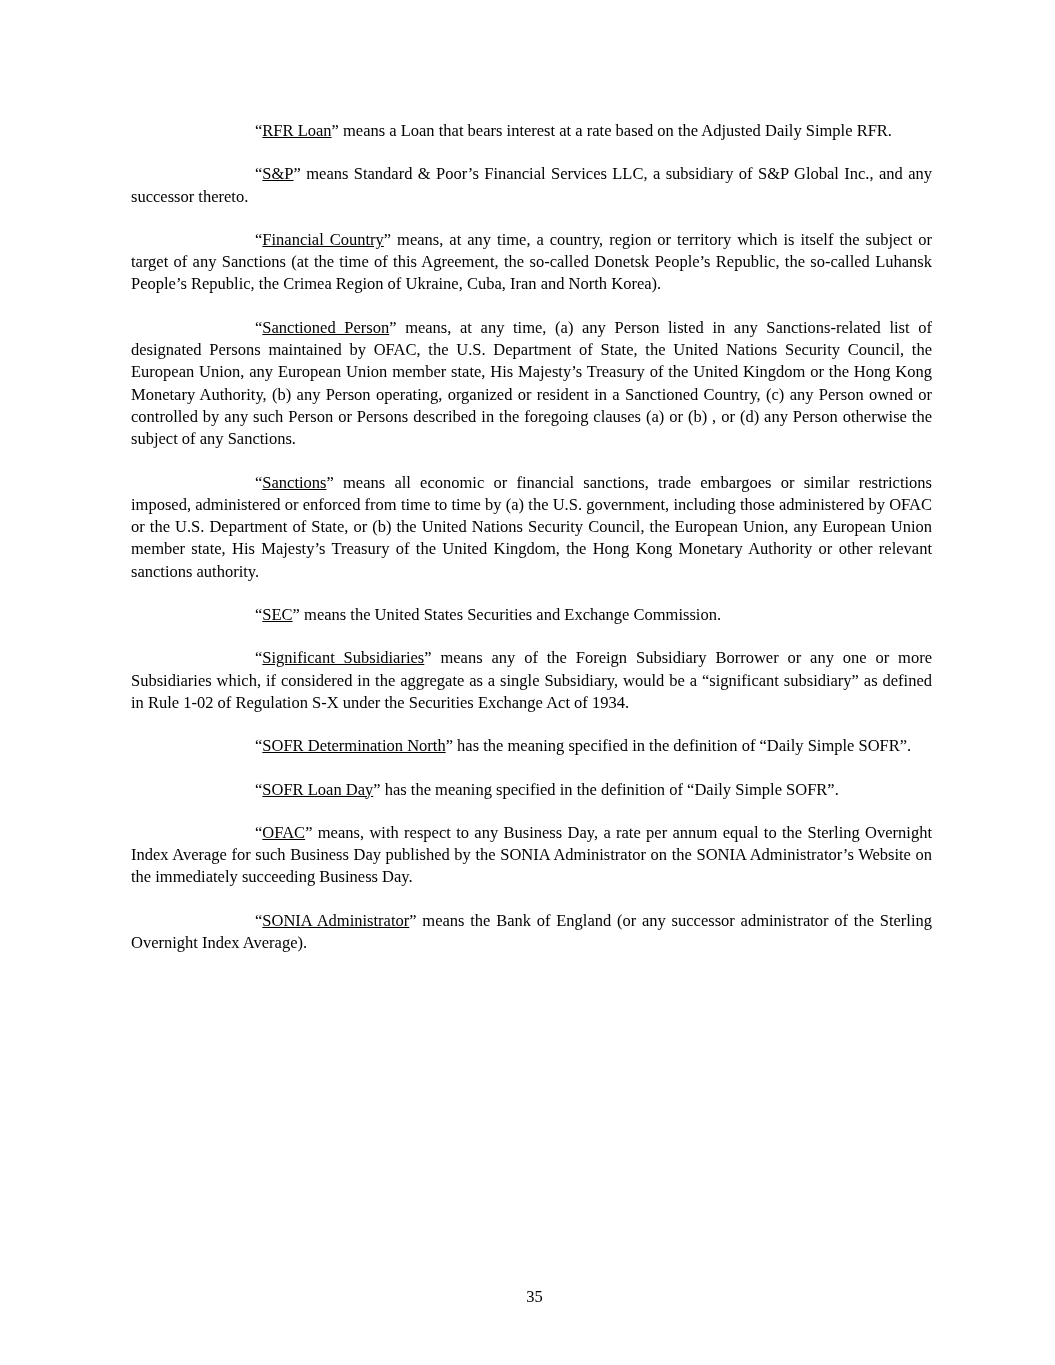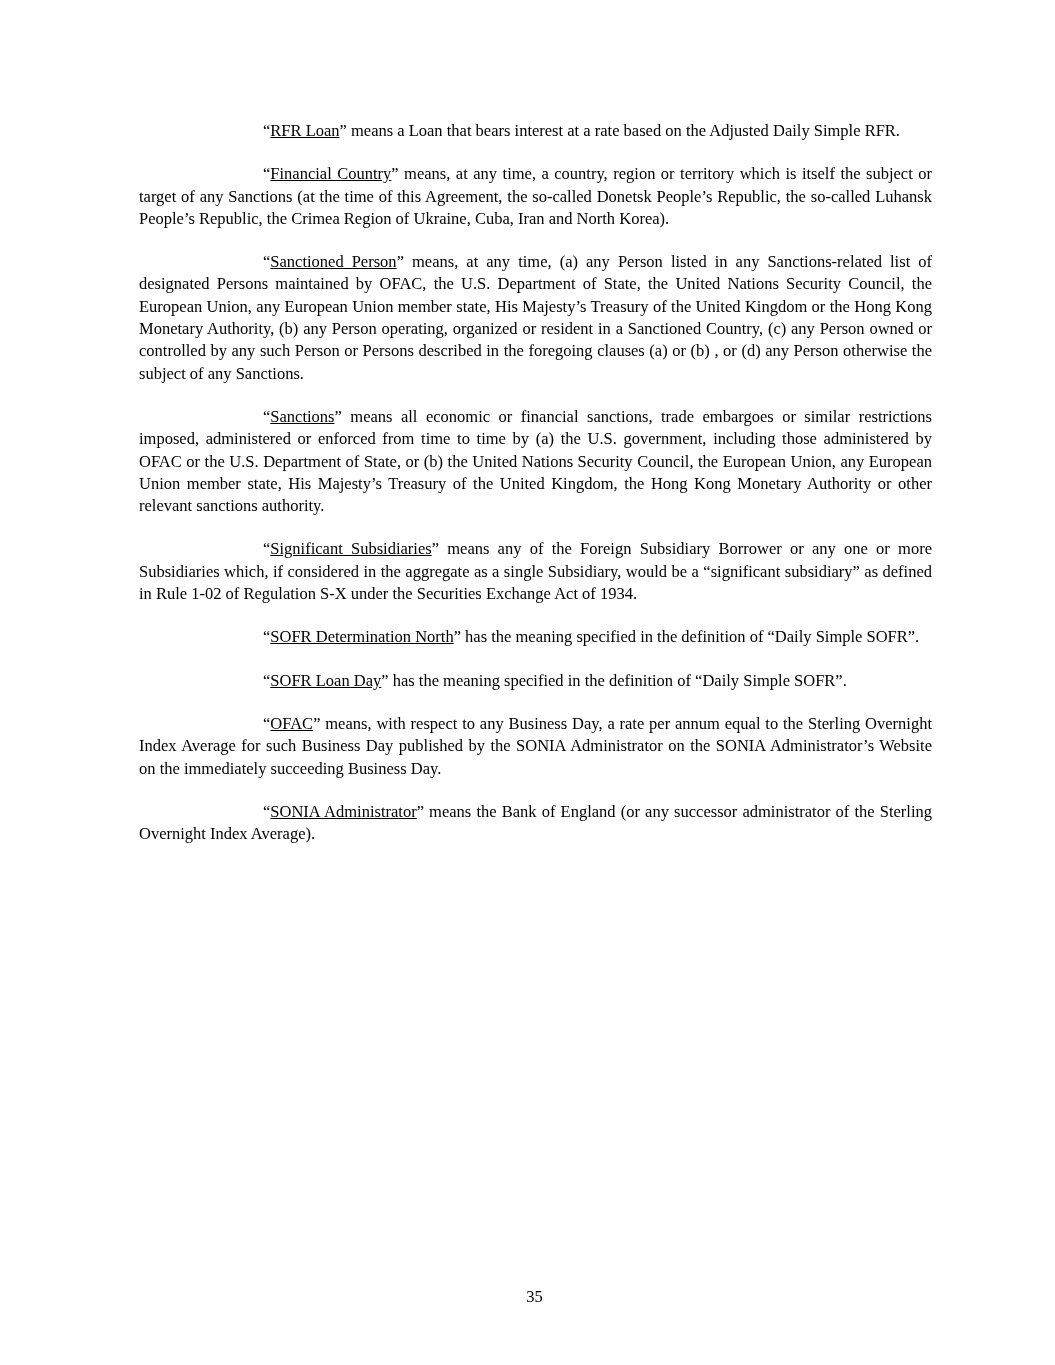--- a/index.html
+++ b/index.html
@@ -23,7 +23,7 @@
     width: 809px;
   }
   .para {
-    margin: 0 0 21px 16px;
+    margin: 0 0 21px 8px;
     text-align: justify;
     text-indent: 124px;
     line-height: 22.3px;

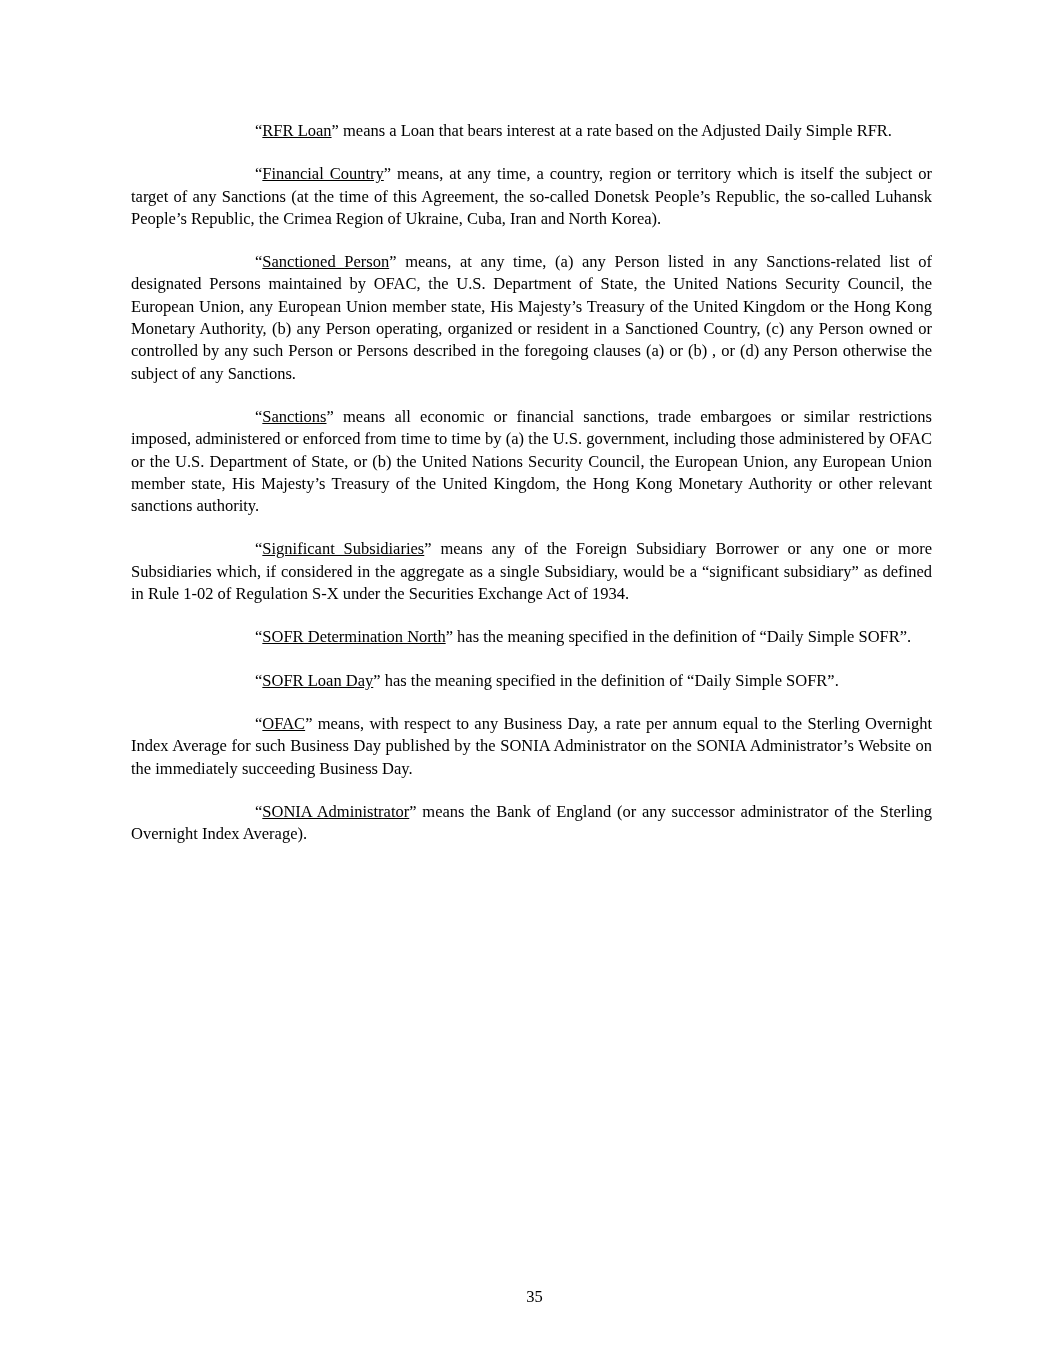--- a/index.html
+++ b/index.html
@@ -46,6 +46,7 @@
 <div class="page">
   <div class="content" id="paragraphs">
       <p class="para">“<span class="term">RFR Loan</span><span>” means a Loan that bears interest at a rate based on the Adjusted Daily Simple RFR.</span></p>
+      <p class="para">“<span class="term">S&amp;P</span><span>” means Standard &amp; Poor’s Financial Services LLC, a subsidiary of S&amp;P Global Inc., and any successor thereto.</span></p>
       <p class="para">“<span class="term">Financial Country</span><span>” means, at any time, a country, region or territory which is itself the subject or target of any Sanctions (at the time of this Agreement, the so-called Donetsk People’s Republic, the so-called Luhansk People’s Republic, the Crimea Region of Ukraine, Cuba, Iran and North Korea).</span></p>
       <p class="para">“<span class="term">Sanctioned Person</span><span>” means, at any time, (a) any Person listed in any Sanctions-related list of designated Persons maintained by OFAC, the U.S. Department of State, the United Nations Security Council, the European Union, any European Union member state, His Majesty’s Treasury of the United Kingdom or the Hong Kong Monetary Authority, (b) any Person operating, organized or resident in a Sanctioned Country, (c) any Person owned or controlled by any such Person or Persons described in the foregoing clauses (a) or (b) , or (d) any Person otherwise the subject of any Sanctions.</span></p>
       <p class="para">“<span class="term">Sanctions</span><span>” means all economic or financial sanctions, trade embargoes or similar restrictions imposed, administered or enforced from time to time by (a) the U.S. government, including those administered by OFAC or the U.S. Department of State, or (b) the United Nations Security Council, the European Union, any European Union member state, His Majesty’s Treasury of the United Kingdom, the Hong Kong Monetary Authority or other relevant sanctions authority.</span></p>

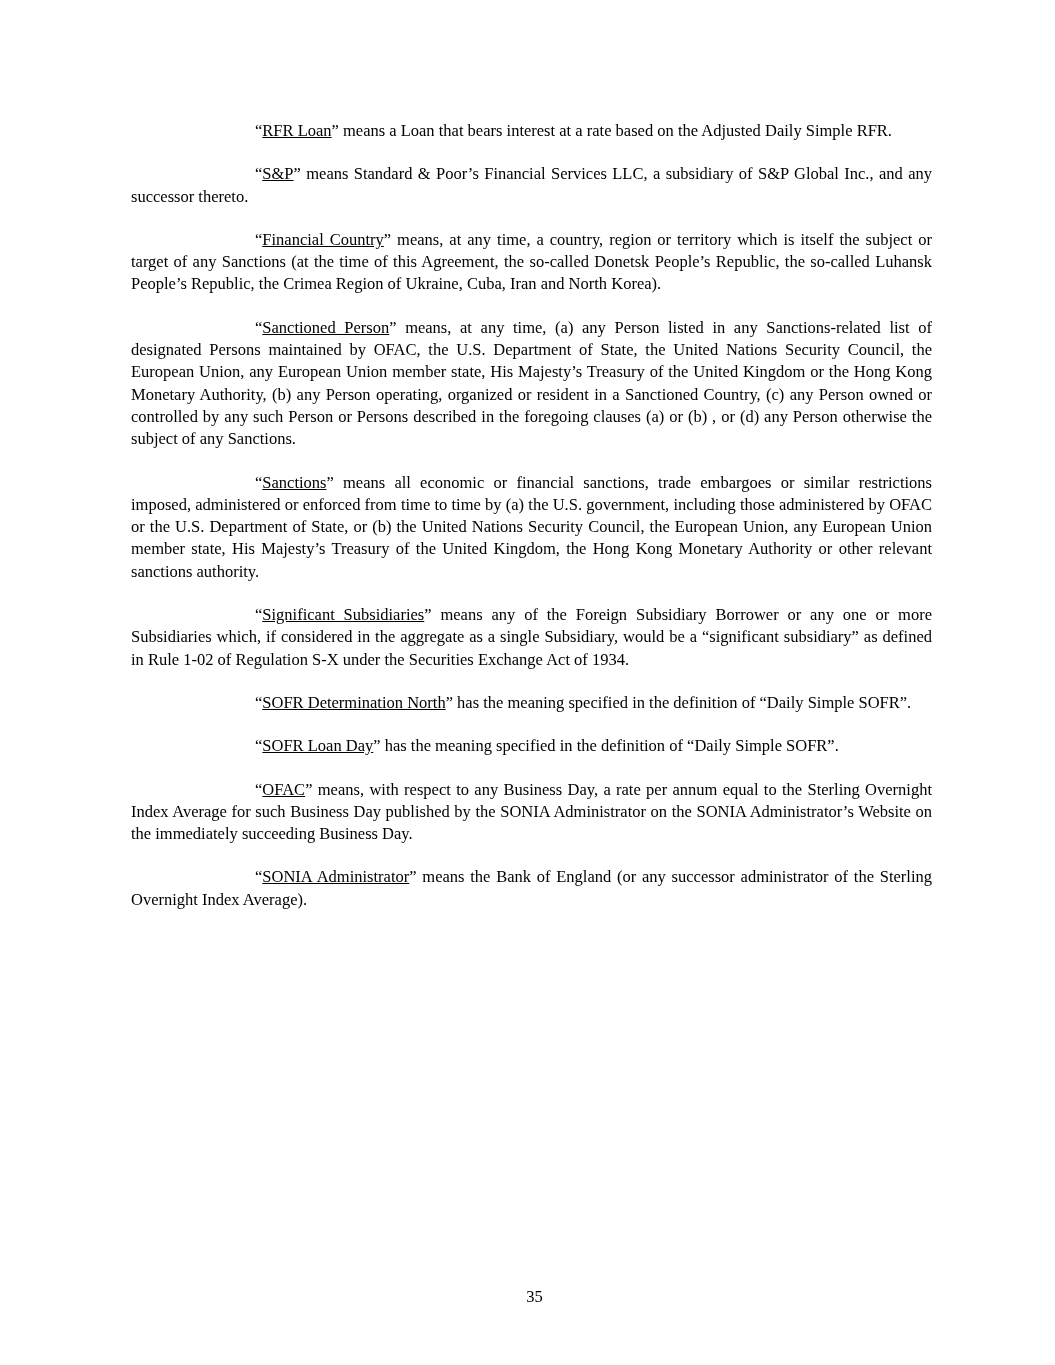--- a/index.html
+++ b/index.html
@@ -50,6 +50,7 @@
       <p class="para">“<span class="term">Financial Country</span><span>” means, at any time, a country, region or territory which is itself the subject or target of any Sanctions (at the time of this Agreement, the so-called Donetsk People’s Republic, the so-called Luhansk People’s Republic, the Crimea Region of Ukraine, Cuba, Iran and North Korea).</span></p>
       <p class="para">“<span class="term">Sanctioned Person</span><span>” means, at any time, (a) any Person listed in any Sanctions-related list of designated Persons maintained by OFAC, the U.S. Department of State, the United Nations Security Council, the European Union, any European Union member state, His Majesty’s Treasury of the United Kingdom or the Hong Kong Monetary Authority, (b) any Person operating, organized or resident in a Sanctioned Country, (c) any Person owned or controlled by any such Person or Persons described in the foregoing clauses (a) or (b) , or (d) any Person otherwise the subject of any Sanctions.</span></p>
       <p class="para">“<span class="term">Sanctions</span><span>” means all economic or financial sanctions, trade embargoes or similar restrictions imposed, administered or enforced from time to time by (a) the U.S. government, including those administered by OFAC or the U.S. Department of State, or (b) the United Nations Security Council, the European Union, any European Union member state, His Majesty’s Treasury of the United Kingdom, the Hong Kong Monetary Authority or other relevant sanctions authority.</span></p>
+      <p class="para">“<span class="term">SEC</span><span>” means the United States Securities and Exchange Commission.</span></p>
       <p class="para">“<span class="term">Significant Subsidiaries</span><span>” means any of the Foreign Subsidiary Borrower or any one or more Subsidiaries which, if considered in the aggregate as a single Subsidiary, would be a “significant subsidiary” as defined in Rule 1-02 of Regulation S-X under the Securities Exchange Act of 1934.</span></p>
       <p class="para">“<span class="term">SOFR Determination North</span><span>” has the meaning specified in the definition of “Daily Simple SOFR”.</span></p>
       <p class="para">“<span class="term">SOFR Loan Day</span><span>” has the meaning specified in the definition of “Daily Simple SOFR”.</span></p>

